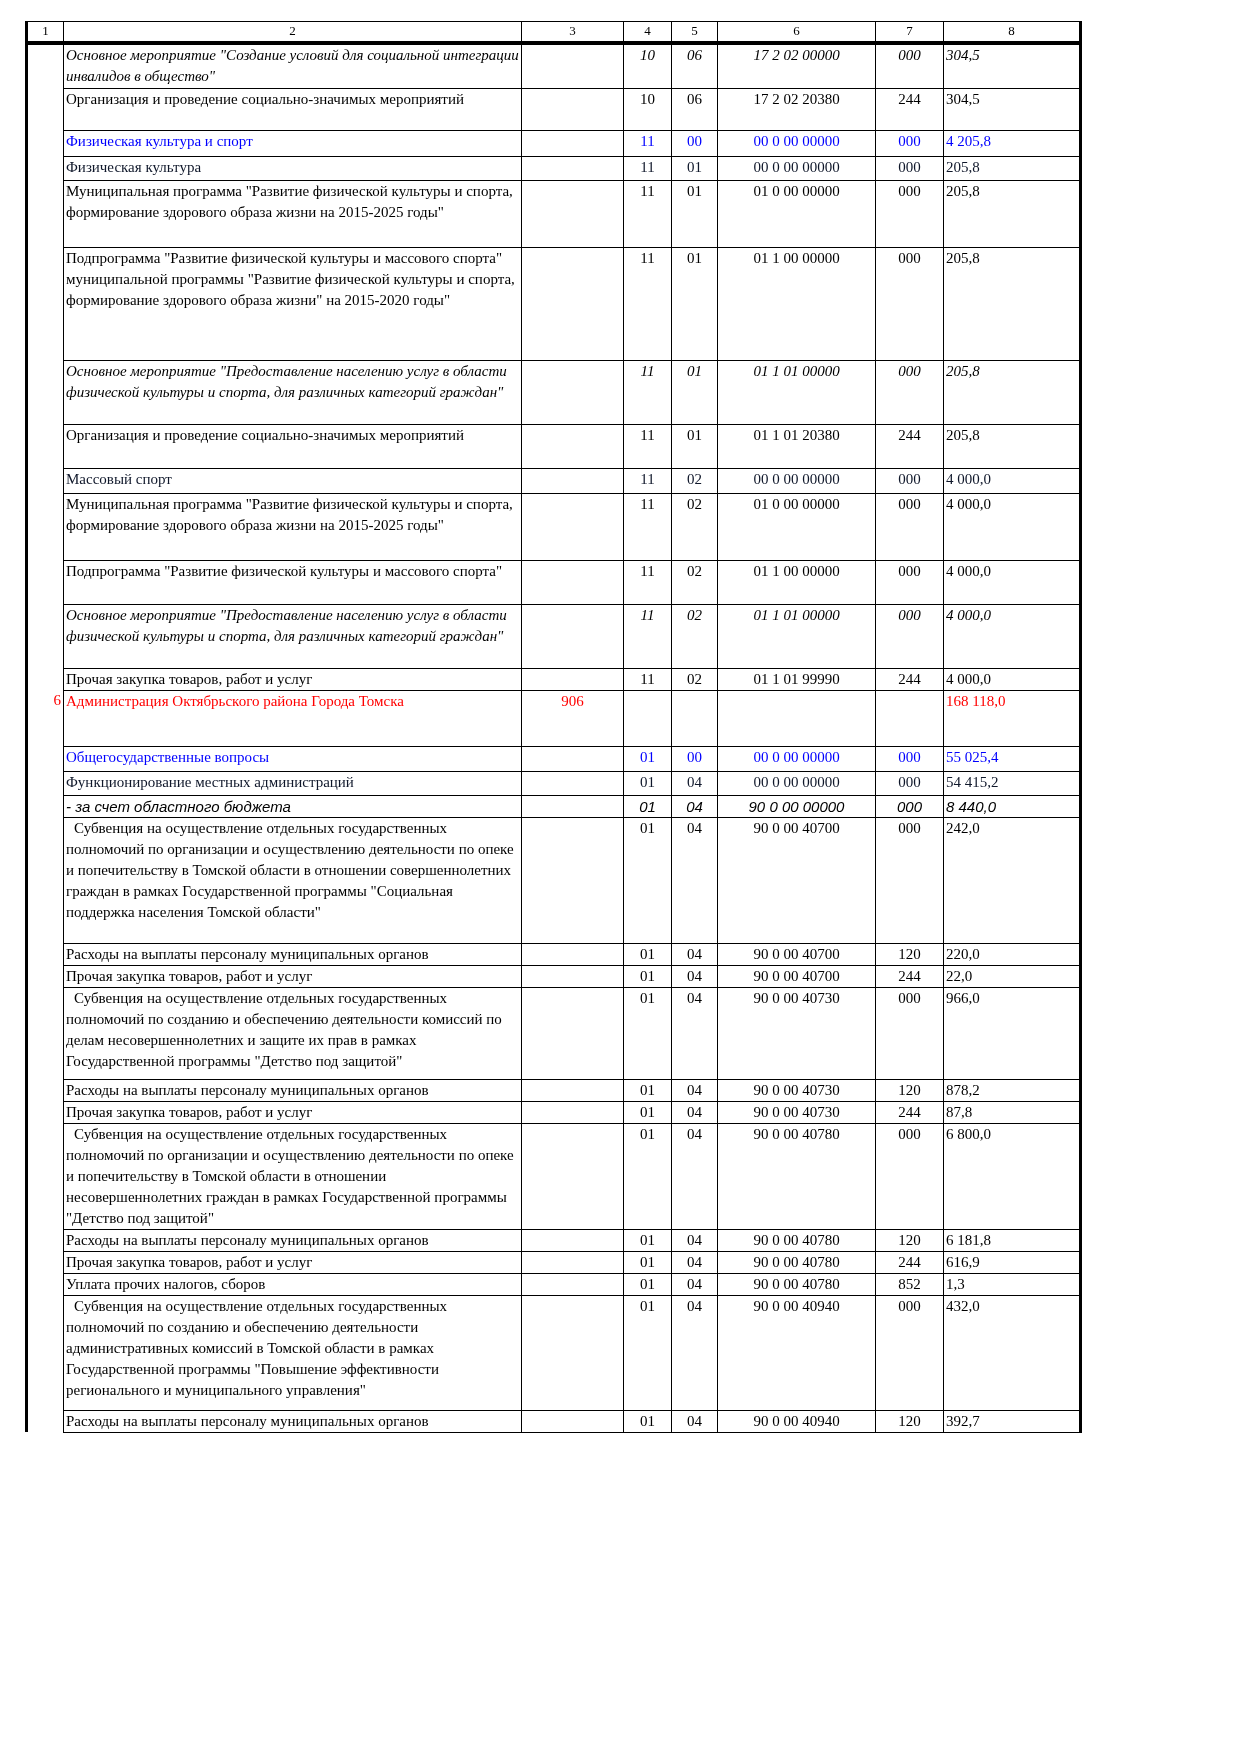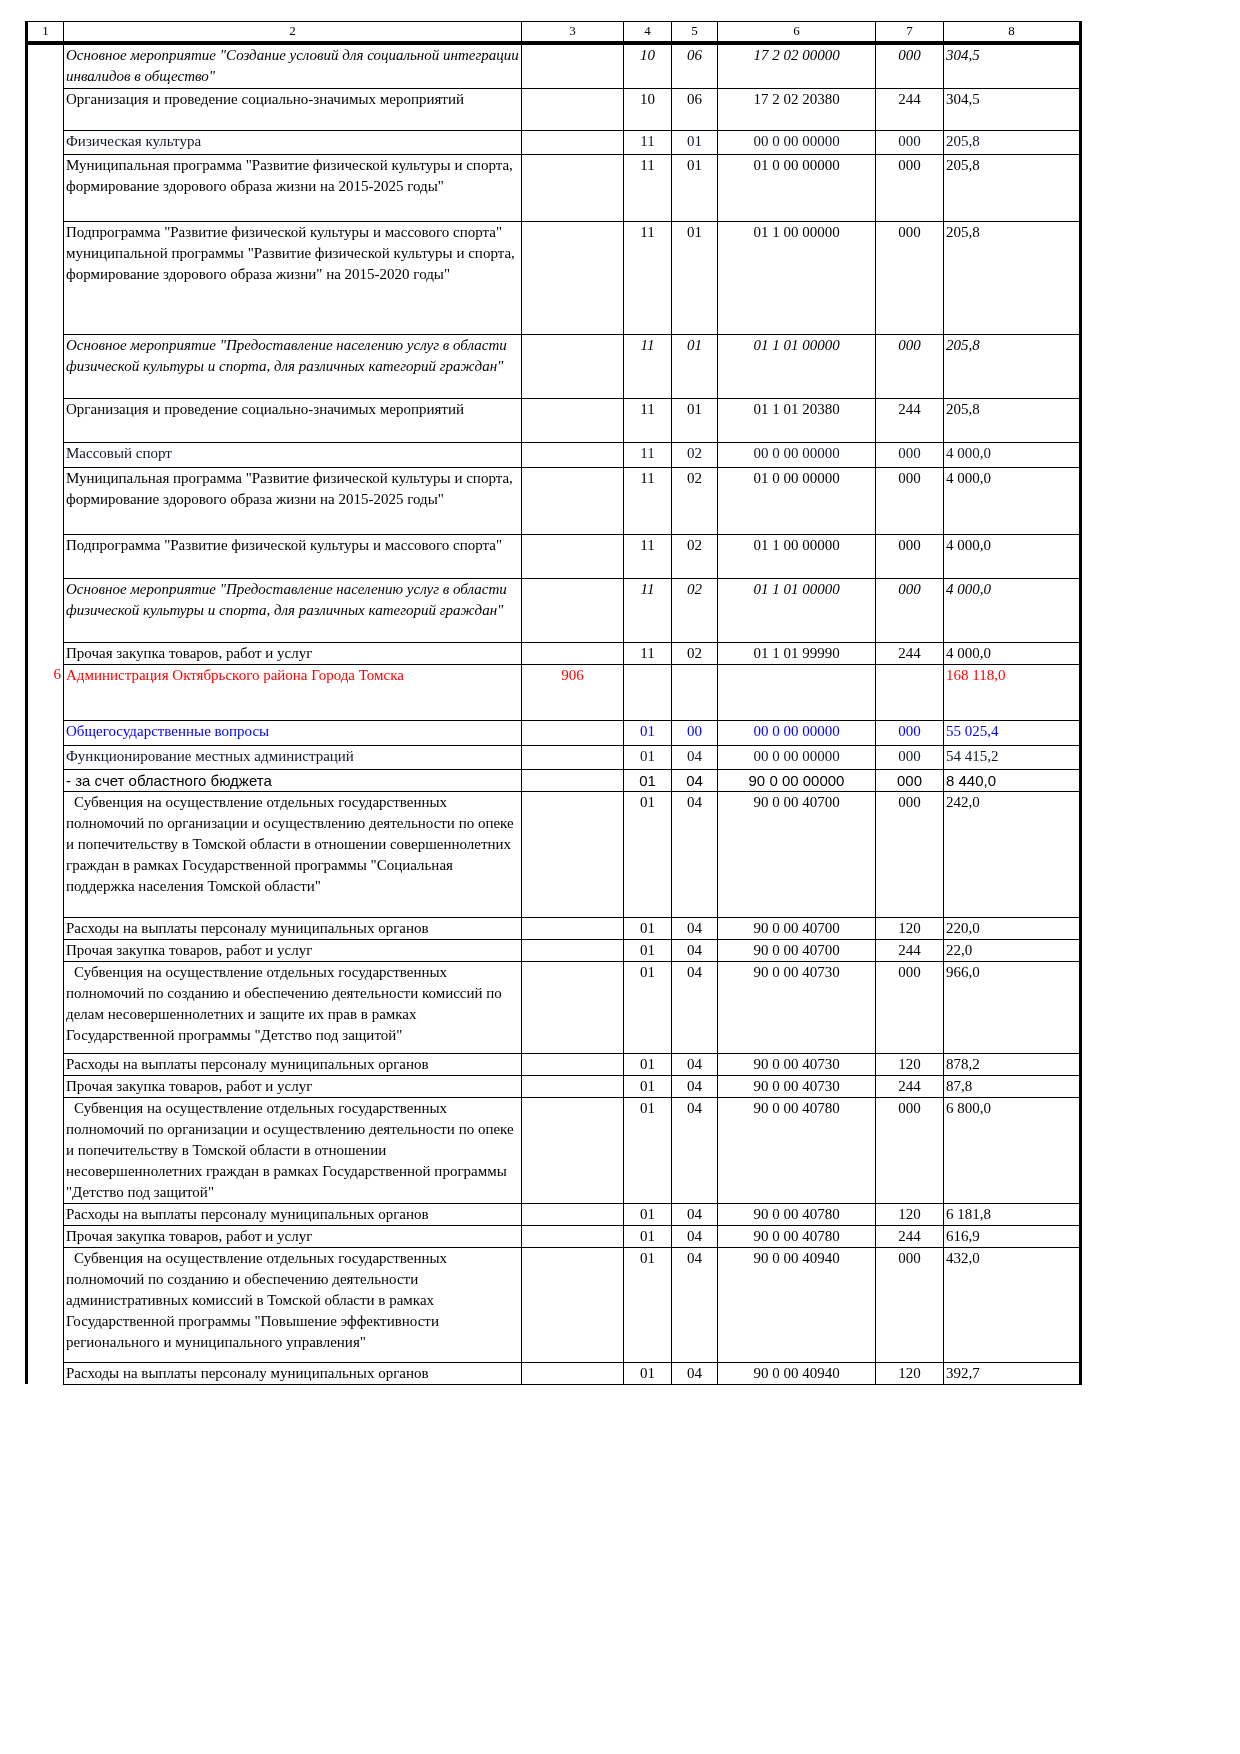--- a/index.html
+++ b/index.html
@@ -79,6 +79,16 @@
     <td class="c7">244</td>
     <td class="c8">304,5</td>
   </tr>
+      <tr class="section" style="height: 26px;">
+    <td class="c1" style="border-top: none; border-bottom: none;"></td>
+    <td class="c2">Физическая культура и спорт</td>
+    <td class="c3"></td>
+    <td class="c4">11</td>
+    <td class="c5">00</td>
+    <td class="c6">00 0 00 00000</td>
+    <td class="c7">000</td>
+    <td class="c8">4 205,8</td>
+  </tr>
       <tr class="subsection" style="height: 24px;">
     <td class="c1" style="border-top: none; border-bottom: none;"></td>
     <td class="c2">Физическая культура</td>

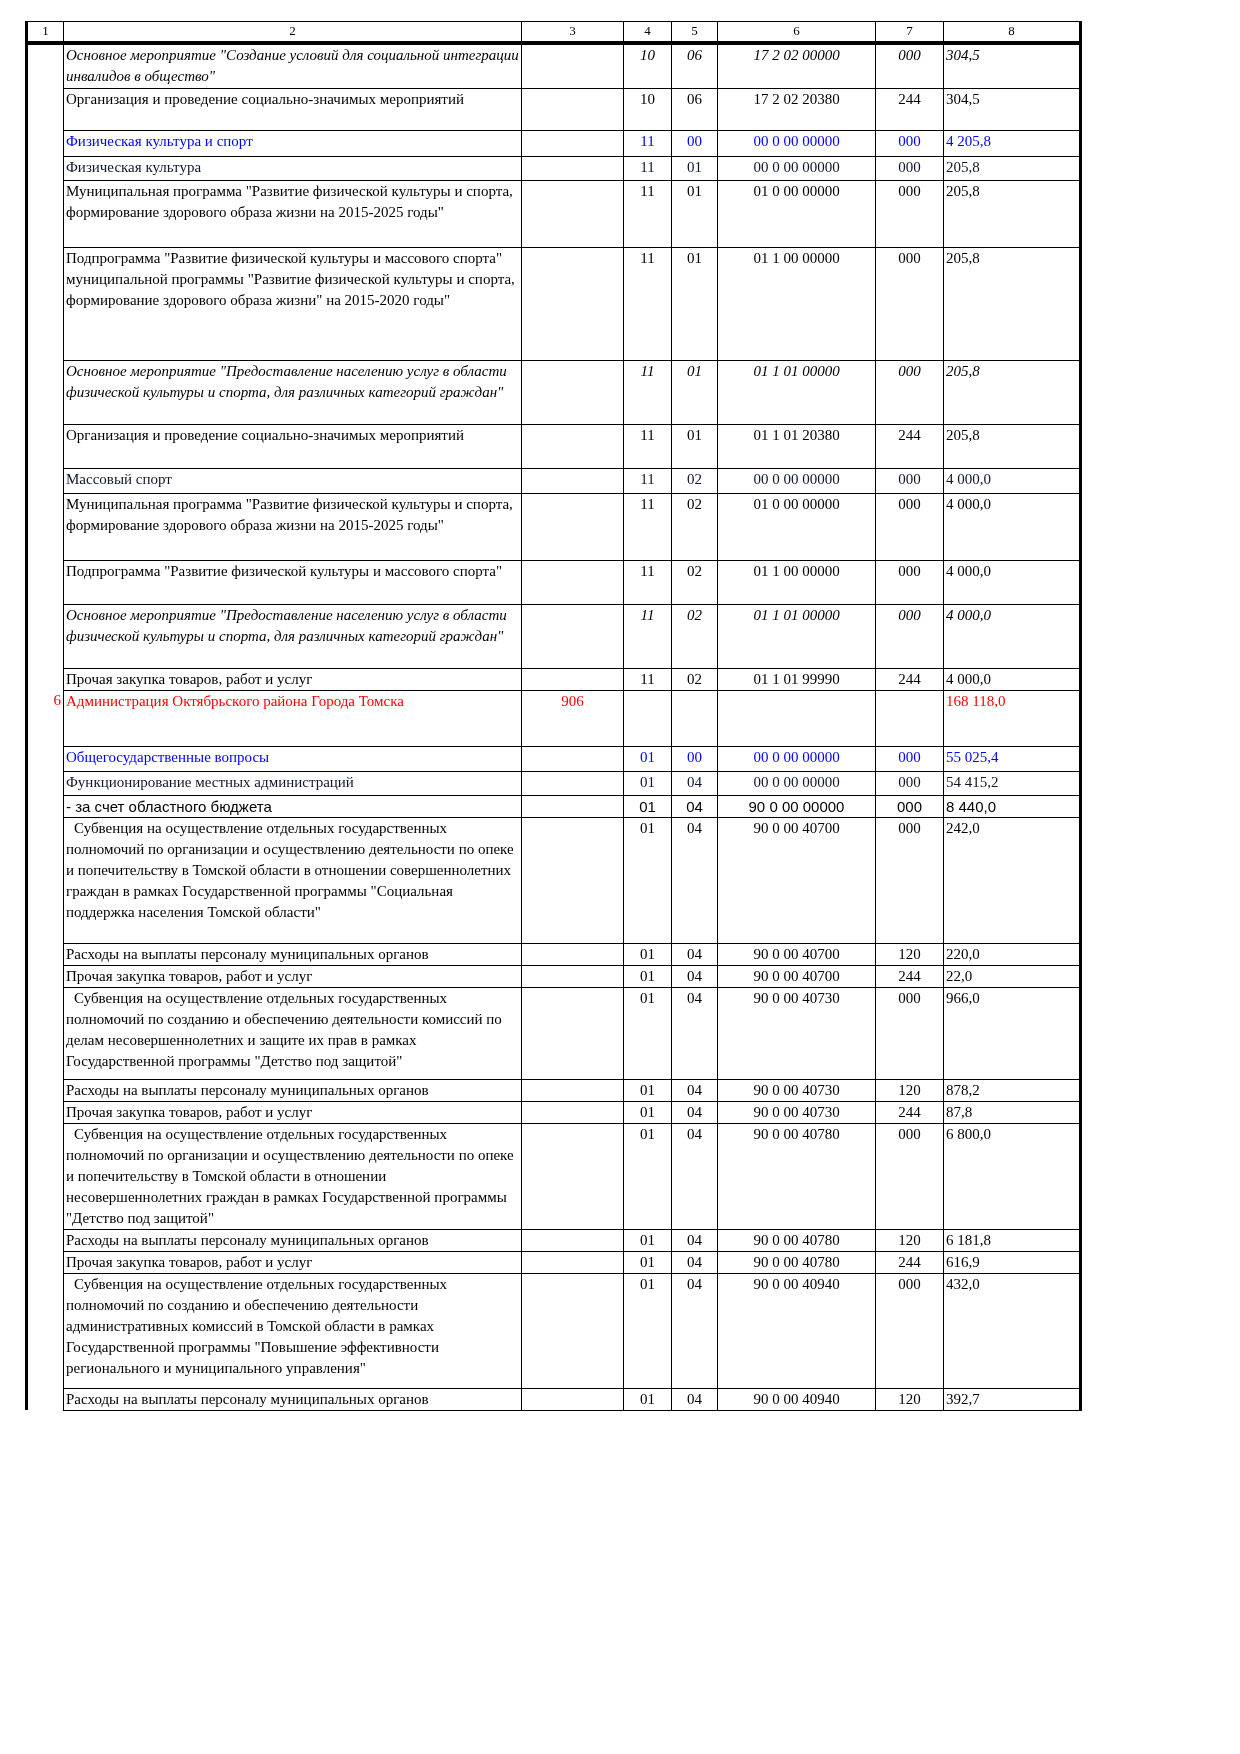--- a/index.html
+++ b/index.html
@@ -28,7 +28,7 @@
   tr.program td.c3, tr.program td.c4, tr.program td.c5, tr.program td.c6, tr.program td.c7, tr.program td.c8 { font-size:16.5px; }
   tr.program.small-code td.c6 { font-size:15px; }
   tr.admin td { color:#ff0000; font-weight:bold; font-size:21px; line-height:27px; border-top:4px solid #000; }
-  tr.regional td { font-family:"Liberation Sans", sans-serif; font-size:14.5px; line-height:21px; }
+  tr.regional td { font-family:"Liberation Sans", sans-serif; font-style:italic; font-size:14.5px; line-height:21px; }
   tr.regional td.c2 { padding-left:10px; }
   tr.subv td.c2 { padding-left:3px; text-indent:8px; }
 </style>

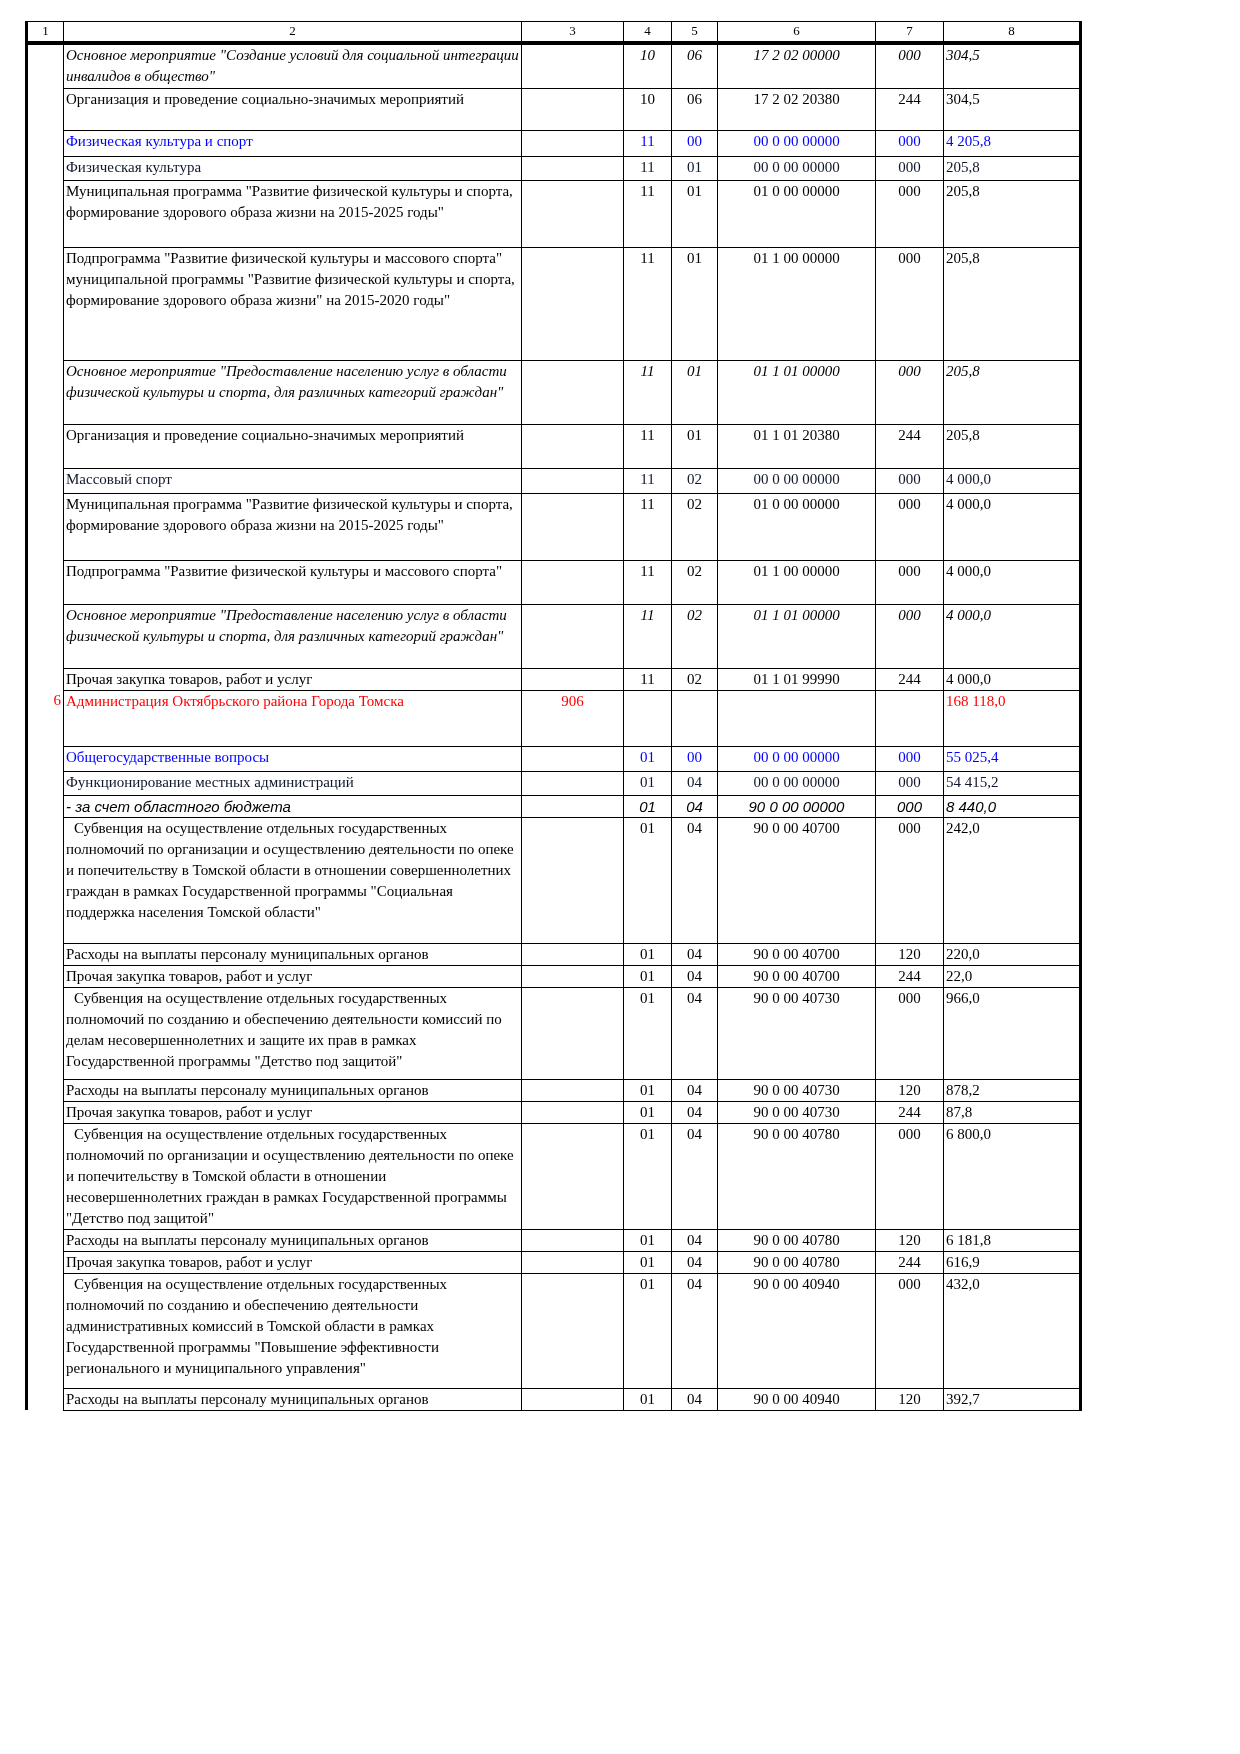--- a/index.html
+++ b/index.html
@@ -319,6 +319,16 @@
     <td class="c7">244</td>
     <td class="c8">616,9</td>
   </tr>
+      <tr class="plain2" style="height: 22px;">
+    <td class="c1" style="border-top: none; border-bottom: none;"></td>
+    <td class="c2">Уплата прочих налогов, сборов</td>
+    <td class="c3"></td>
+    <td class="c4">01</td>
+    <td class="c5">04</td>
+    <td class="c6">90 0 00 40780</td>
+    <td class="c7">852</td>
+    <td class="c8">1,3</td>
+  </tr>
       <tr class="subv" style="height: 115px;">
     <td class="c1" style="border-top: none; border-bottom: none;"></td>
     <td class="c2">Субвенция на осуществление отдельных государственных полномочий по созданию и обеспечению деятельности административных комиссий в Томской области в рамках Государственной программы "Повышение эффективности регионального и муниципального управления"</td>

